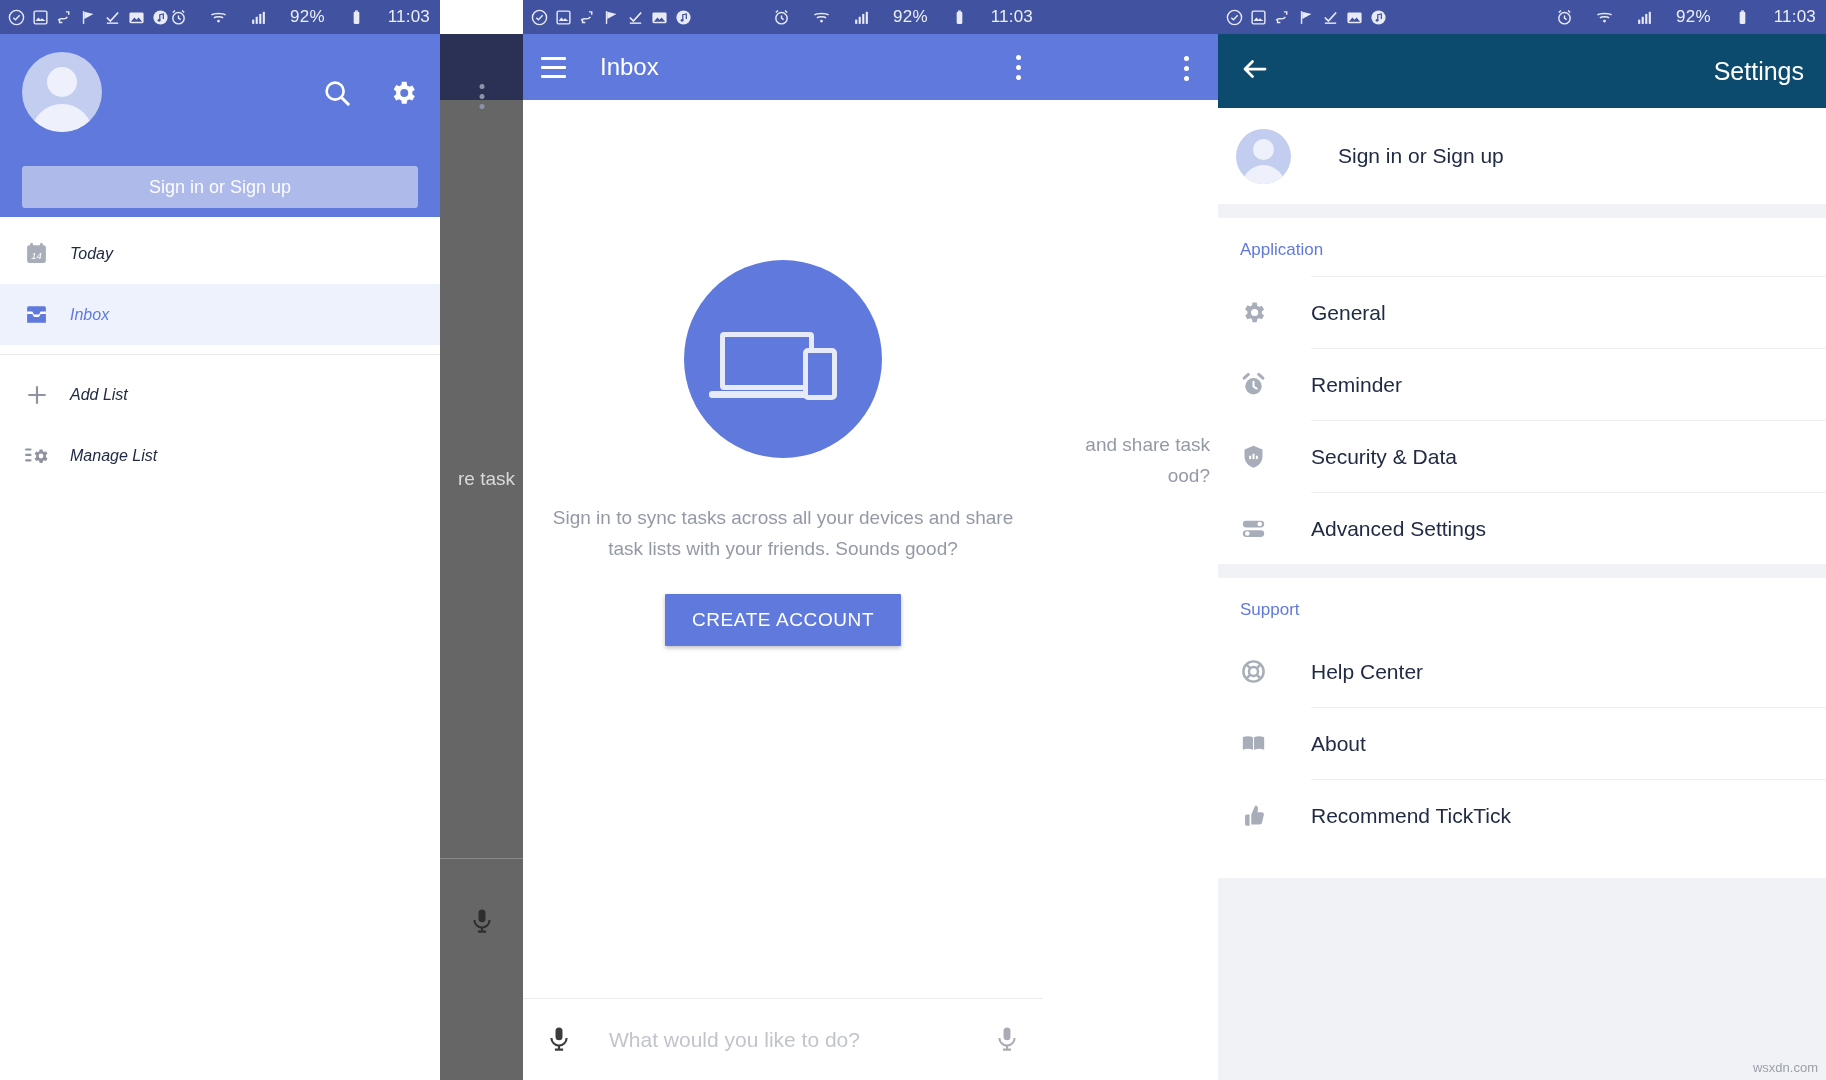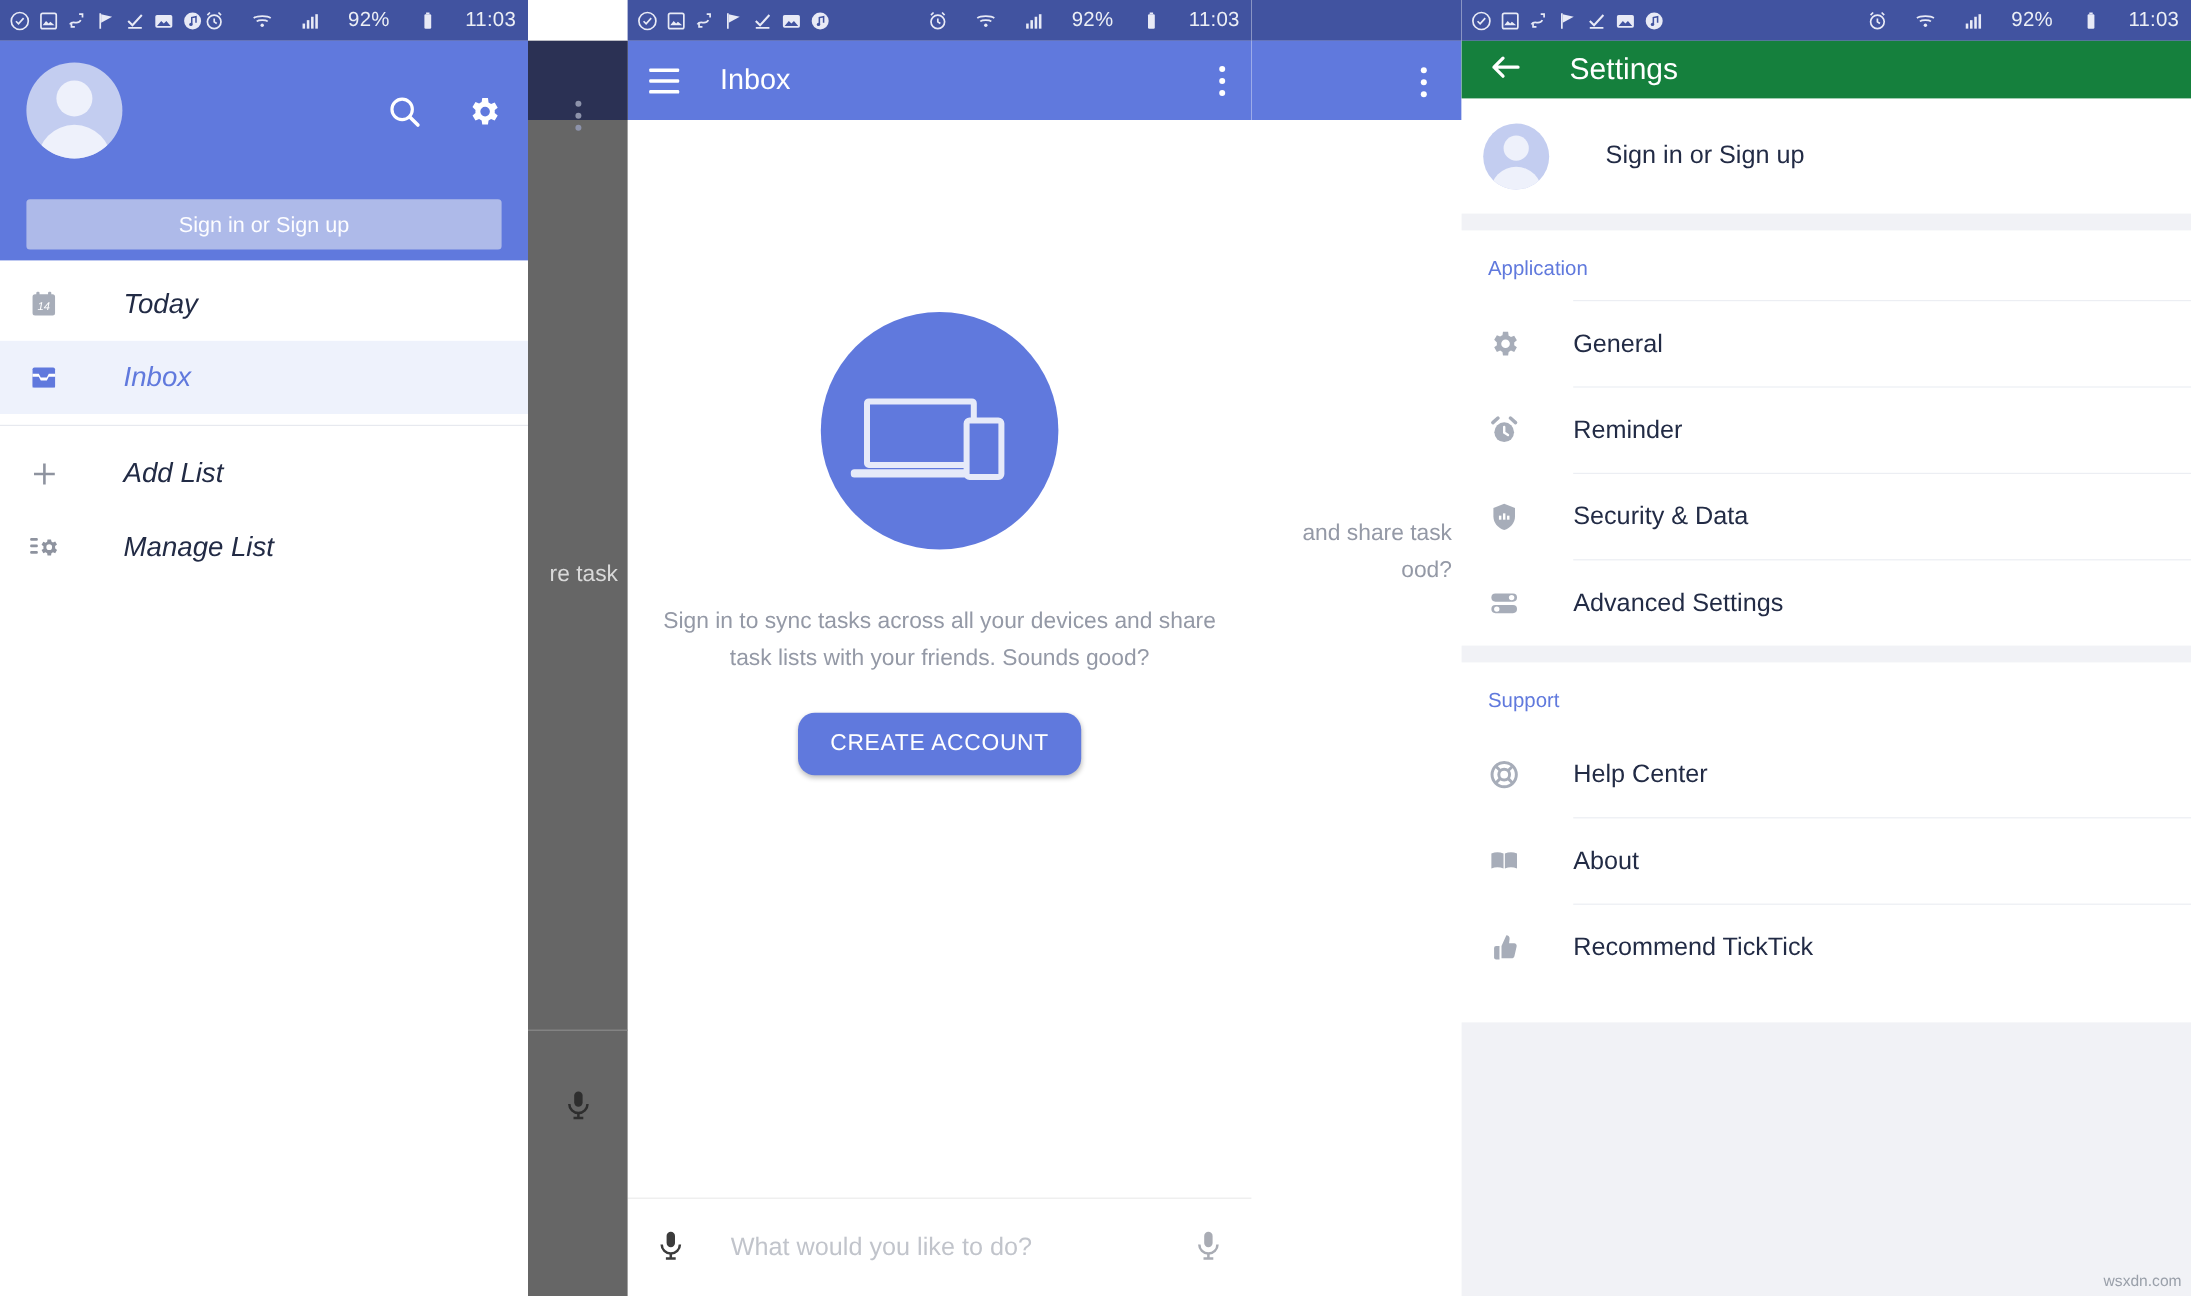--- a/index.html
+++ b/index.html
@@ -232,8 +232,8 @@
     display: flex; flex-direction: column; position: relative;
   }
   .set-appbar {
-    height: 48px; background: #15803d;
-    display: flex; align-items: center; padding: 0 22px; flex: none;
+    height: 74px; background: #0c4a6e;
+    display: flex; align-items: center; padding: 0 22px; flex: none; justify-content: space-between;
   }
   .set-appbar .title { color: #fff; font-size: 25px; margin-left: 38px; }
   .acct-row {

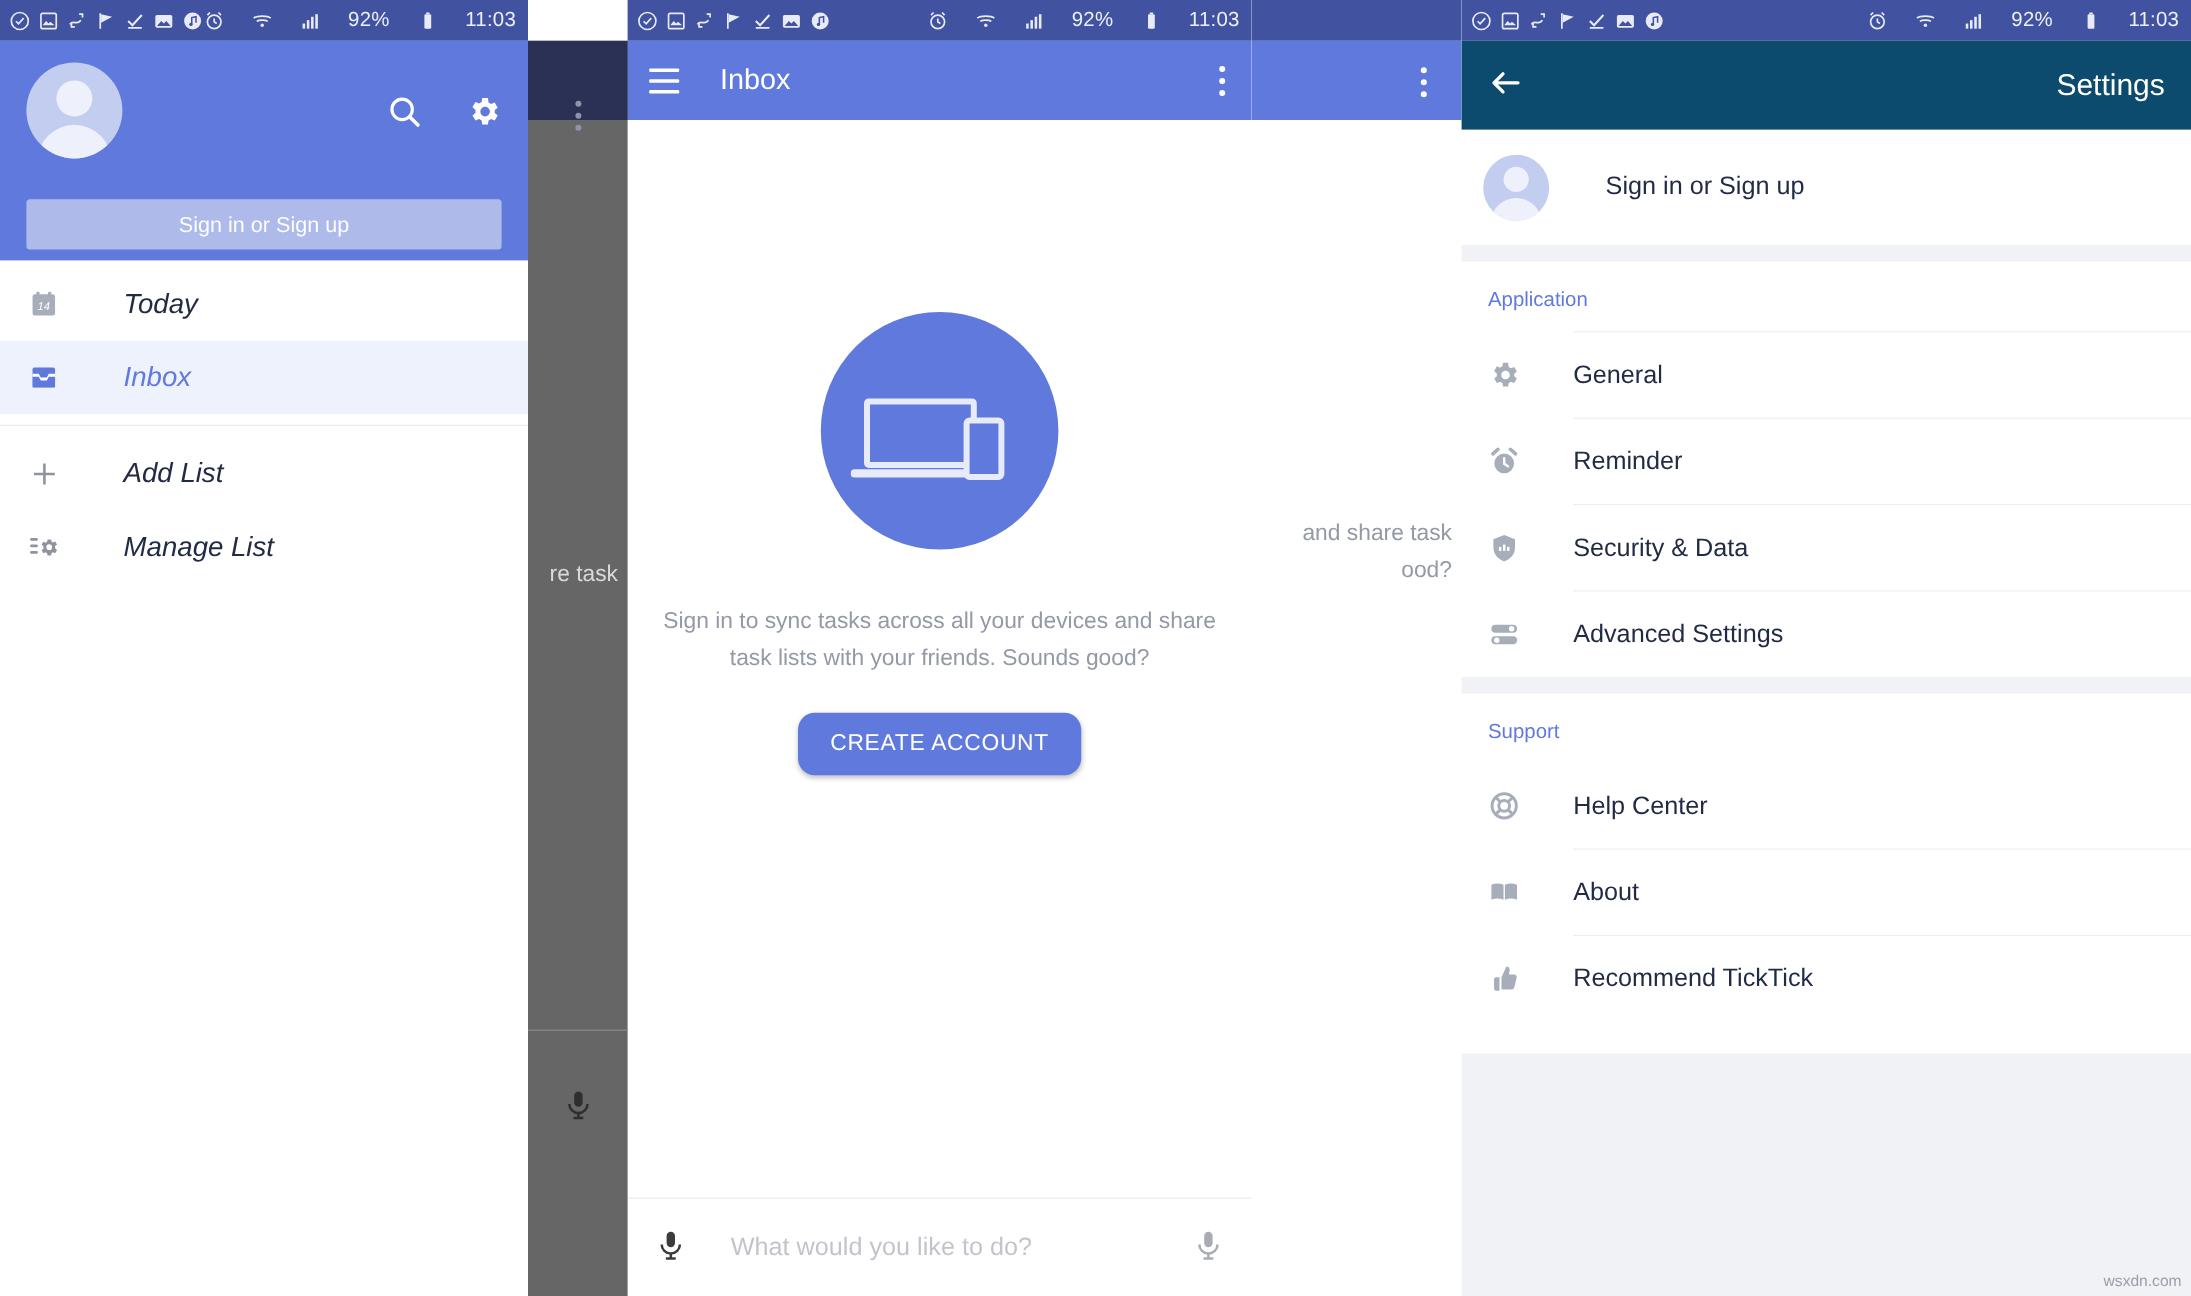--- a/index.html
+++ b/index.html
@@ -82,7 +82,7 @@
     color: #a7adb9;
   }
   .nav-item .ni-label {
-    margin-left: 49px; font-size: 23px; color: #222b45;
+    margin-left: 16px; font-size: 16px; color: #222b45;
   }
   .nav-item.active { background: #eef2fc; }
   .nav-item.active .ni-label { color: #6079dd; }

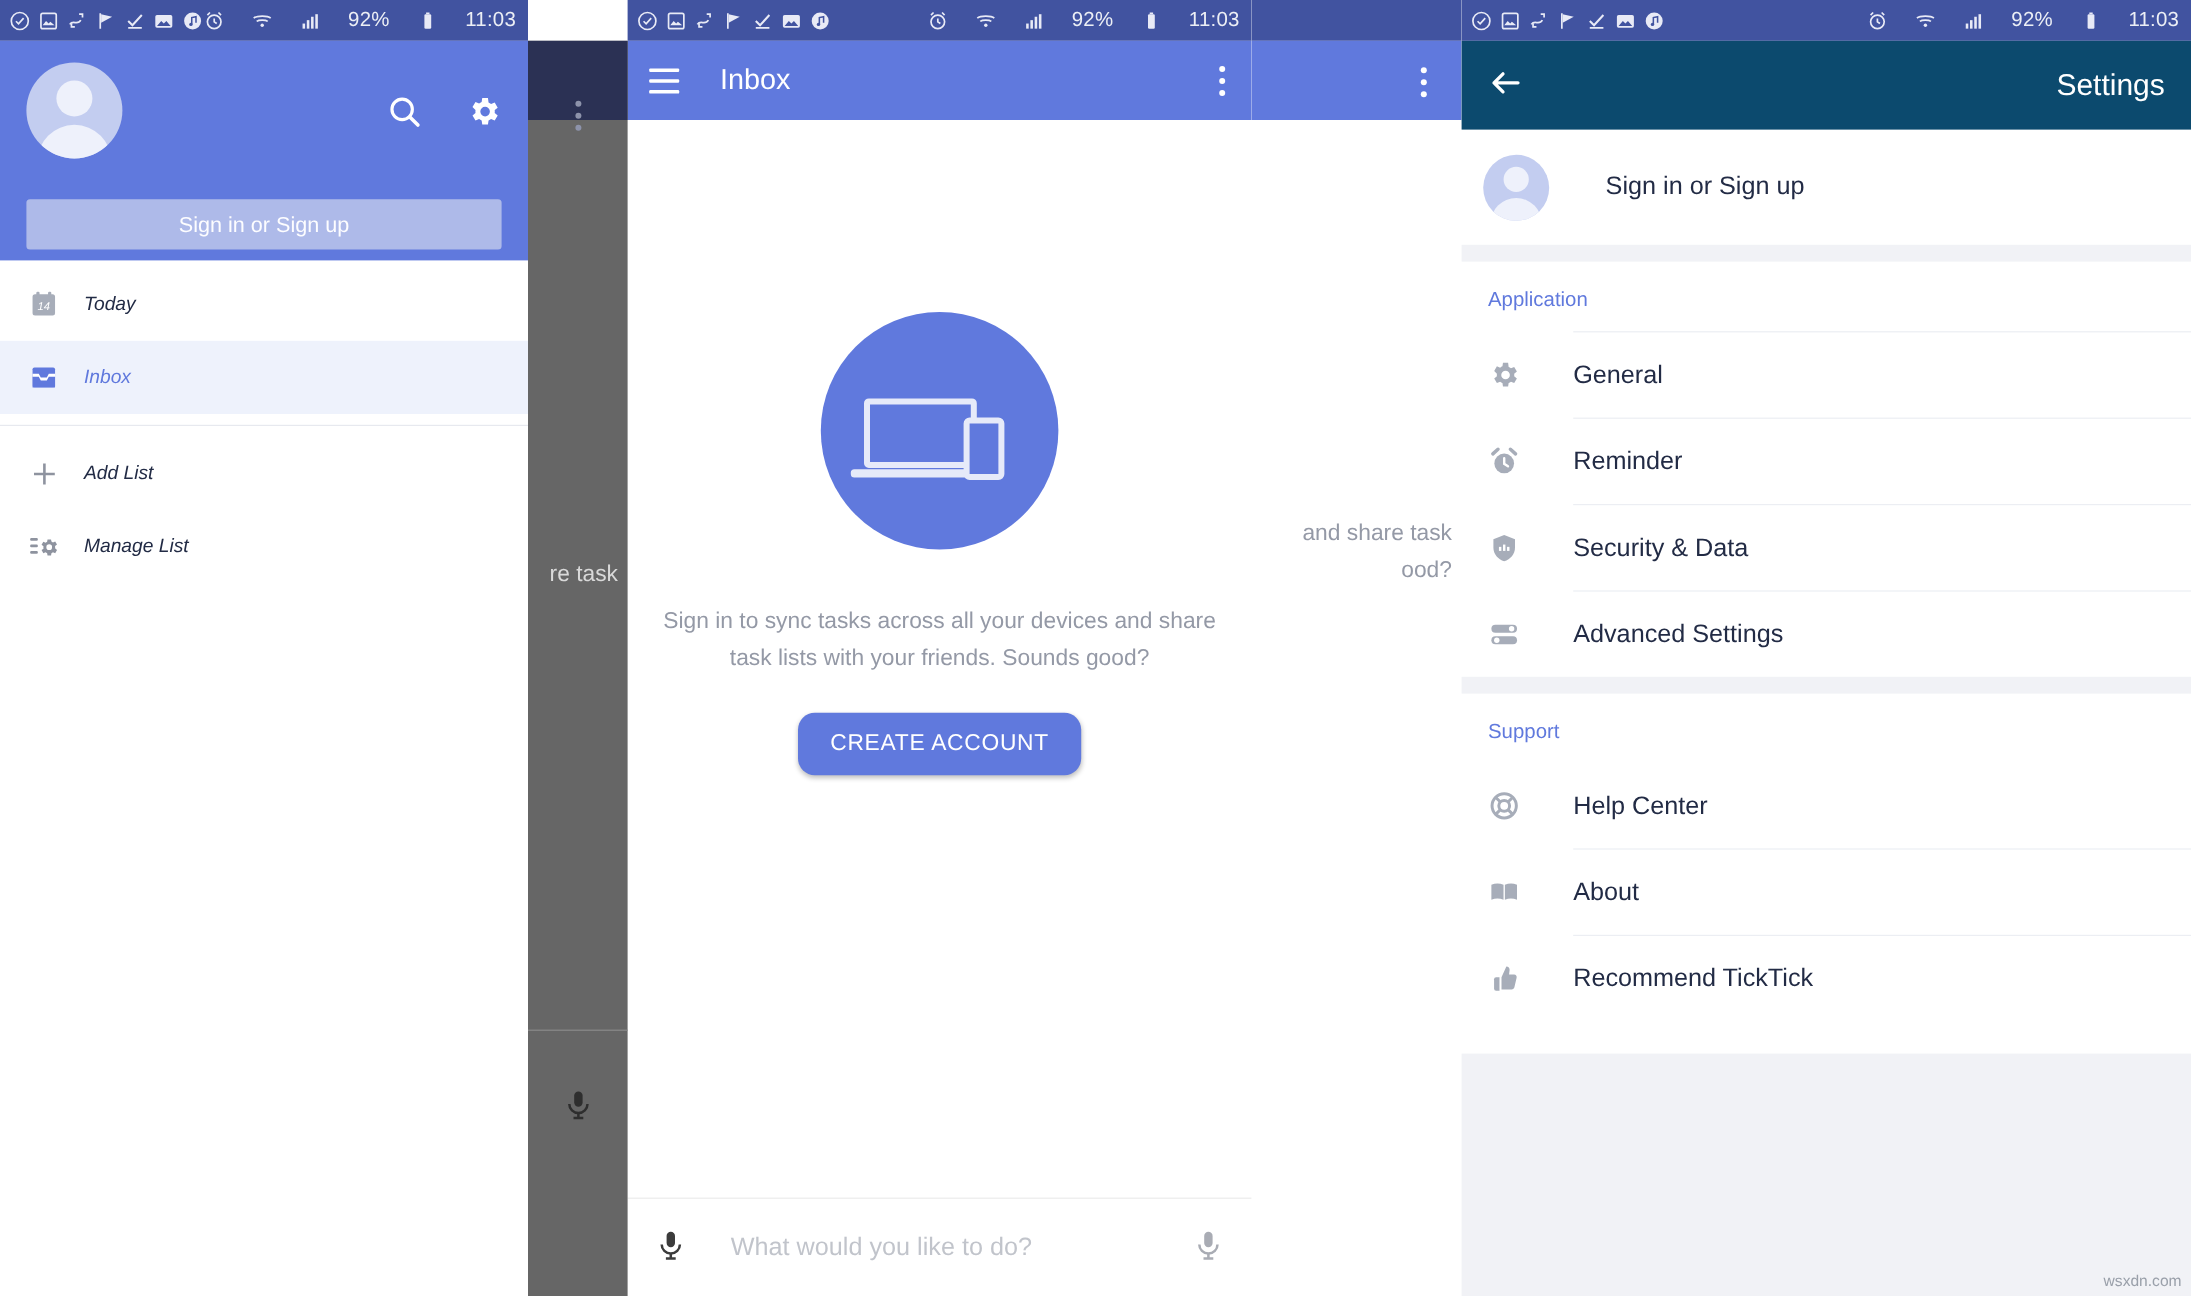--- a/index.html
+++ b/index.html
@@ -177,7 +177,7 @@
     margin-top: 30px;
     background: #6079dd; color: #ffffff;
     font-size: 19px; letter-spacing: .6px;
-    padding: 15px 27px; border: 0; border-radius: 14px;
+    padding: 15px 27px; border: 0; border-radius: 1px;
     box-shadow: 0 2px 4px rgba(0,0,0,.25);
     cursor: pointer; font-family: inherit;
   }

